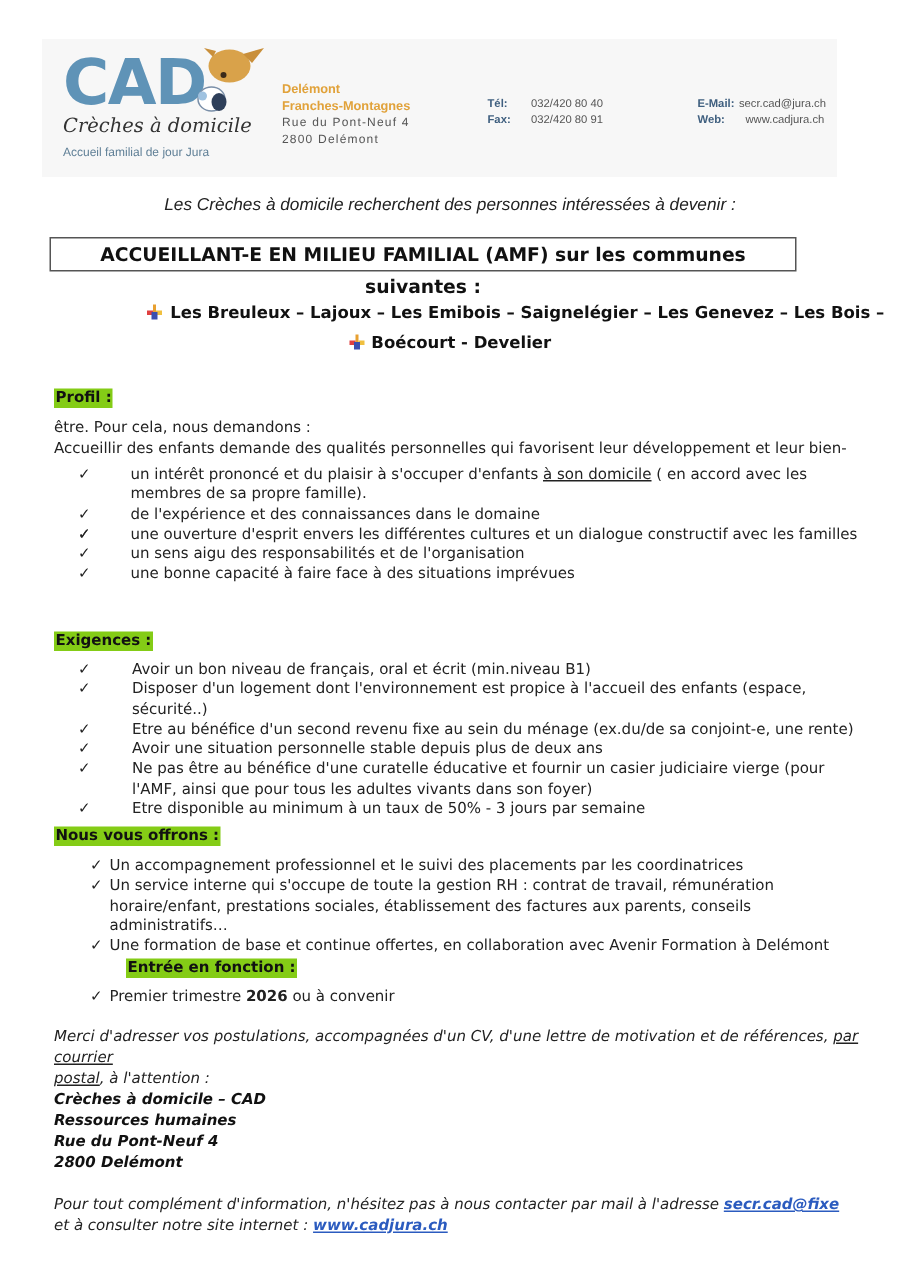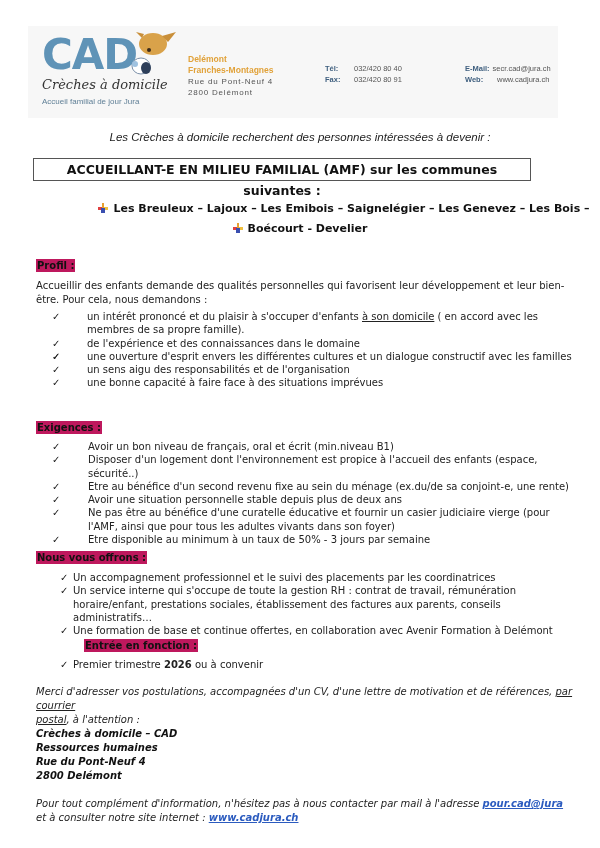--- a/index.html
+++ b/index.html
@@ -66,7 +66,7 @@
     
     .heading {
       position: absolute; left: 36px; font-family: "DejaVu Sans", sans-serif; font-weight: bold; font-size: 10px;
-      background: #be185d; padding: 0 1px; line-height: 13px; color: #111;
+      background: #84cc16; padding: 0 1px; line-height: 13px; color: #111;
     }
     .para { position: absolute; left: 36px; width: 540px; font-family: "DejaVu Sans", sans-serif; font-size: 10px; line-height: 14px; color: #222; }
     .list { position: absolute; left: 36px; width: 545px; list-style: none; font-family: "DejaVu Sans", sans-serif; font-size: 10px; line-height: 13.3px; color: #222; }

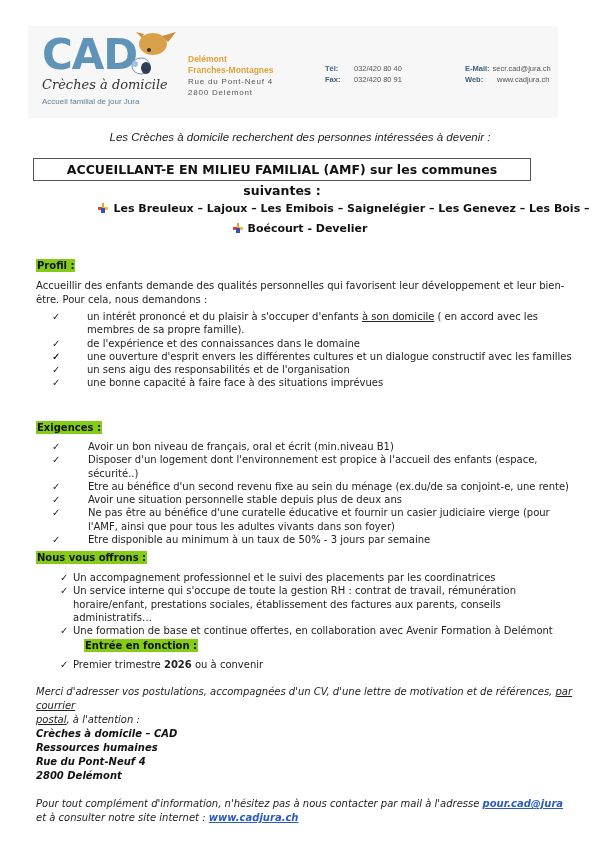--- a/index.html
+++ b/index.html
@@ -133,8 +133,8 @@
 
 <div class="heading" style="top:259px;">Profil :</div>
 <div class="para" style="top:279px;">
+  <div>être. Pour cela, nous demandons :</div>
   <div>Accueillir des enfants demande des qualités personnelles qui favorisent leur développement et leur bien-</div>
-  <div>être. Pour cela, nous demandons :</div>
 </div>
 <ul class="list profil" style="top:310px;">
   <li><span class="chk">✓</span><span>un intérêt prononcé et du plaisir à s'occuper d'enfants </span><span class="u">à son domicile</span><span> ( en accord avec les membres de sa propre famille).</span></li>

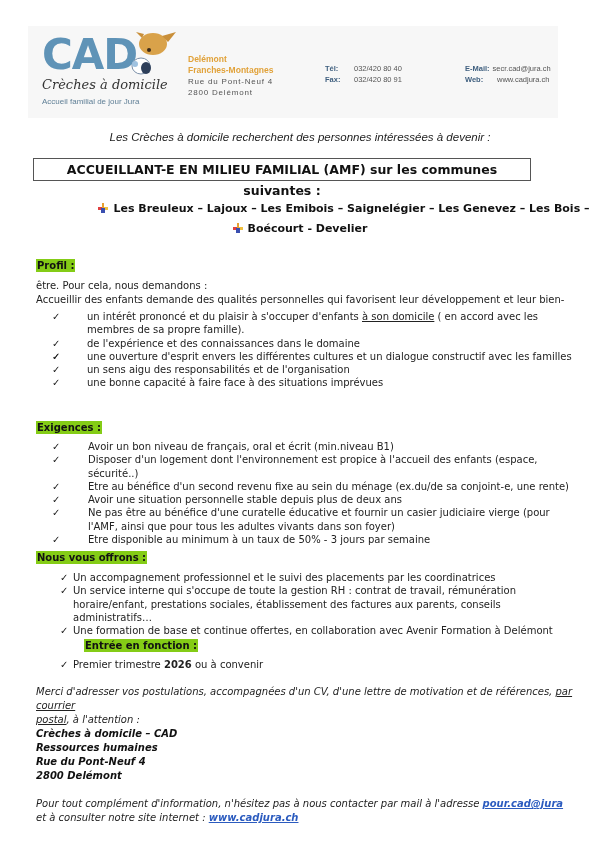--- a/index.html
+++ b/index.html
@@ -179,7 +179,7 @@
 </div>
 
 <div class="para it" style="top:797px; width:560px; white-space:nowrap;">
-  <div><span>Pour tout complément d'information, n'hésitez pas à nous contacter par mail à l'adresse </span><span class="link">pour.cad@jura</span></div>
+  <div><span>Pour tout complément d'information, n'hésitez pas à nous contacter par mail à l'adresse </span><span class="link">secr.cad@fixe</span></div>
   <div><span>et à consulter notre site internet : </span><span class="link">www.cadjura.ch</span></div>
 </div>
 

